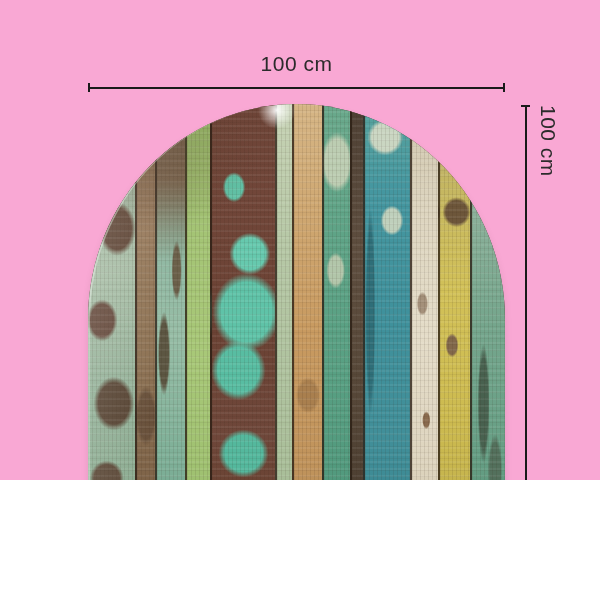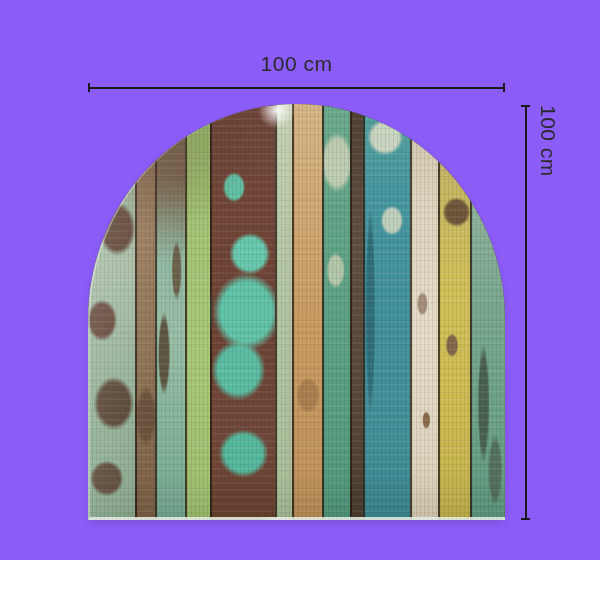--- a/index.html
+++ b/index.html
@@ -11,8 +11,8 @@
   .stage {
     position: relative;
     width: 600px;
-    height: 560px;
-    background: #8b5cf6;
+    height: 480px;
+    background: #f9a8d4;
     overflow: hidden;
   }
   :root {

